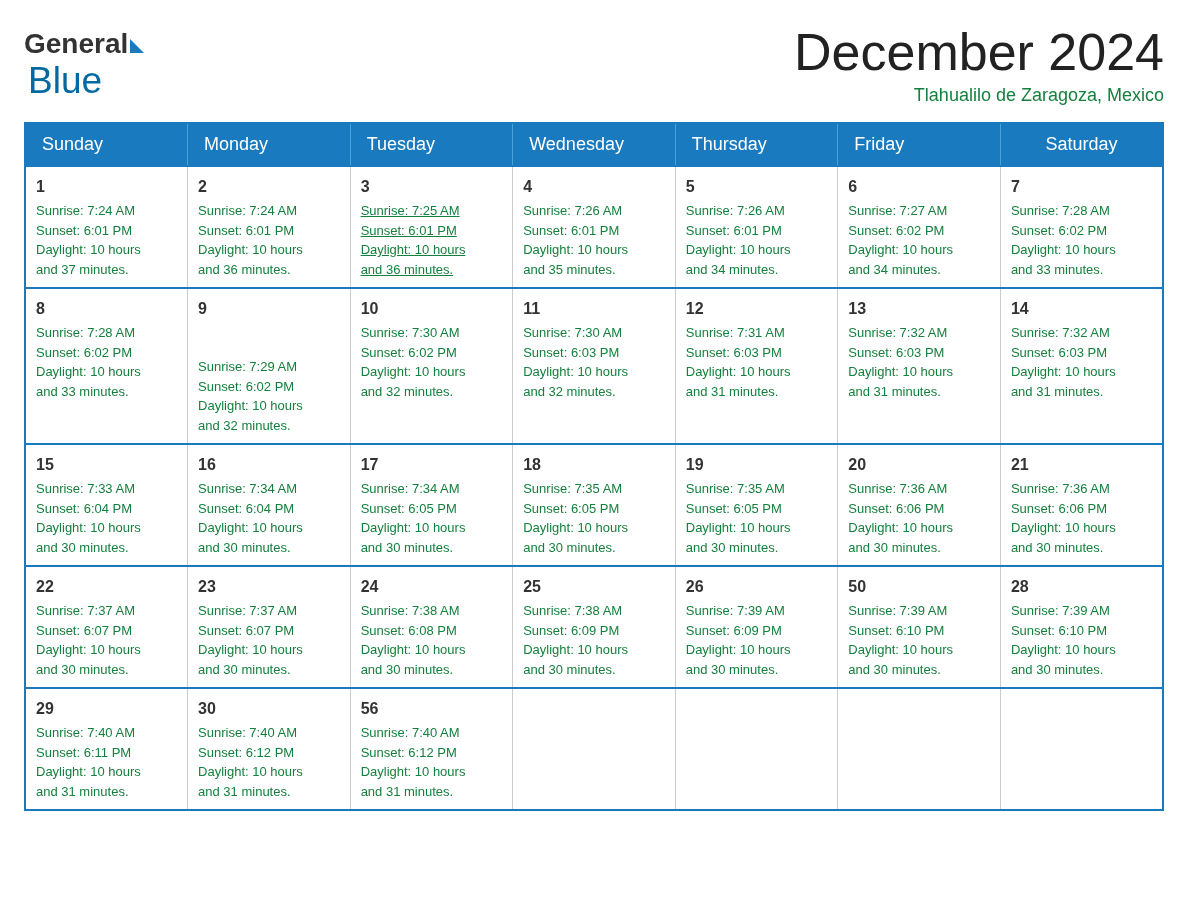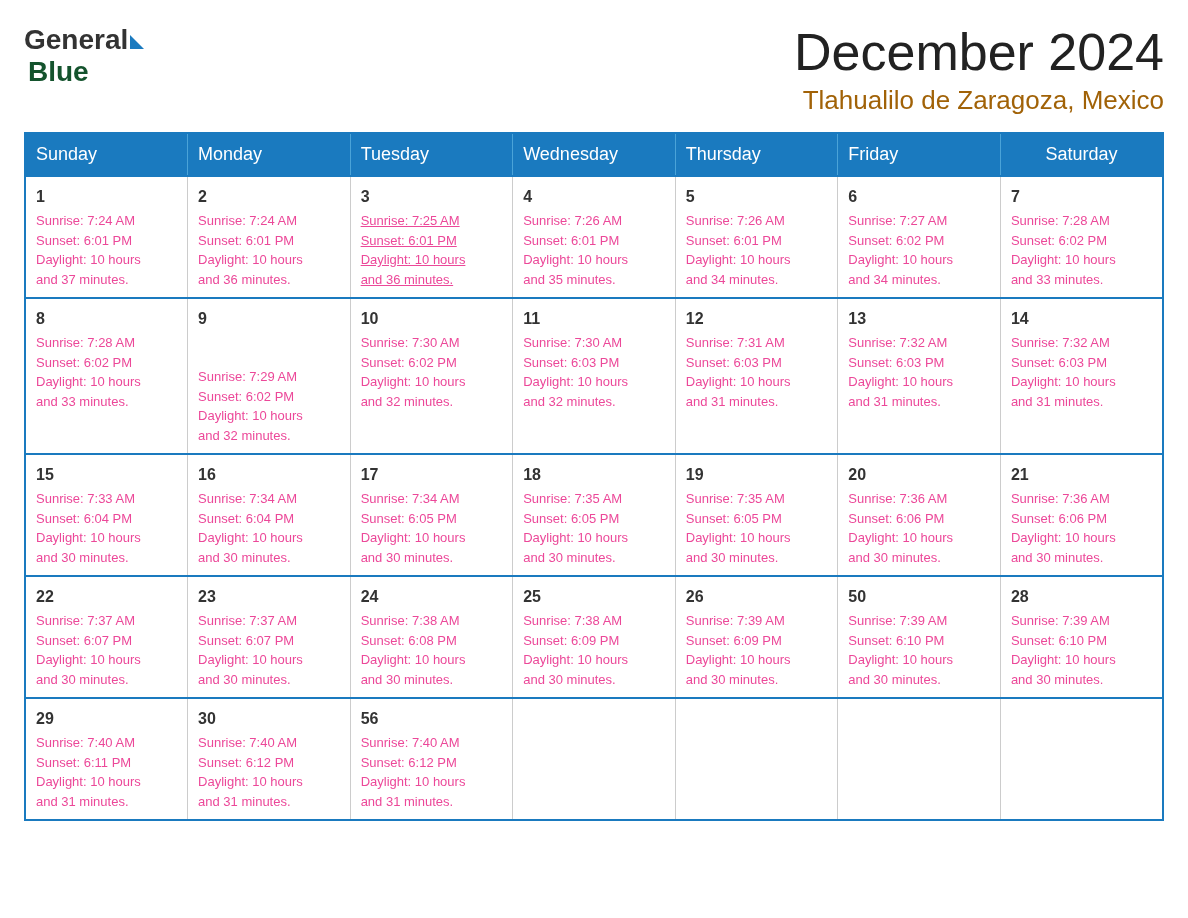--- a/index.html
+++ b/index.html
@@ -13,7 +13,7 @@
     .header {
       display: flex;
       justify-content: space-between;
-      align-items: flex-start;
+      align-items: center;
       margin-bottom: 16px;
     }
     .logo-text-general {

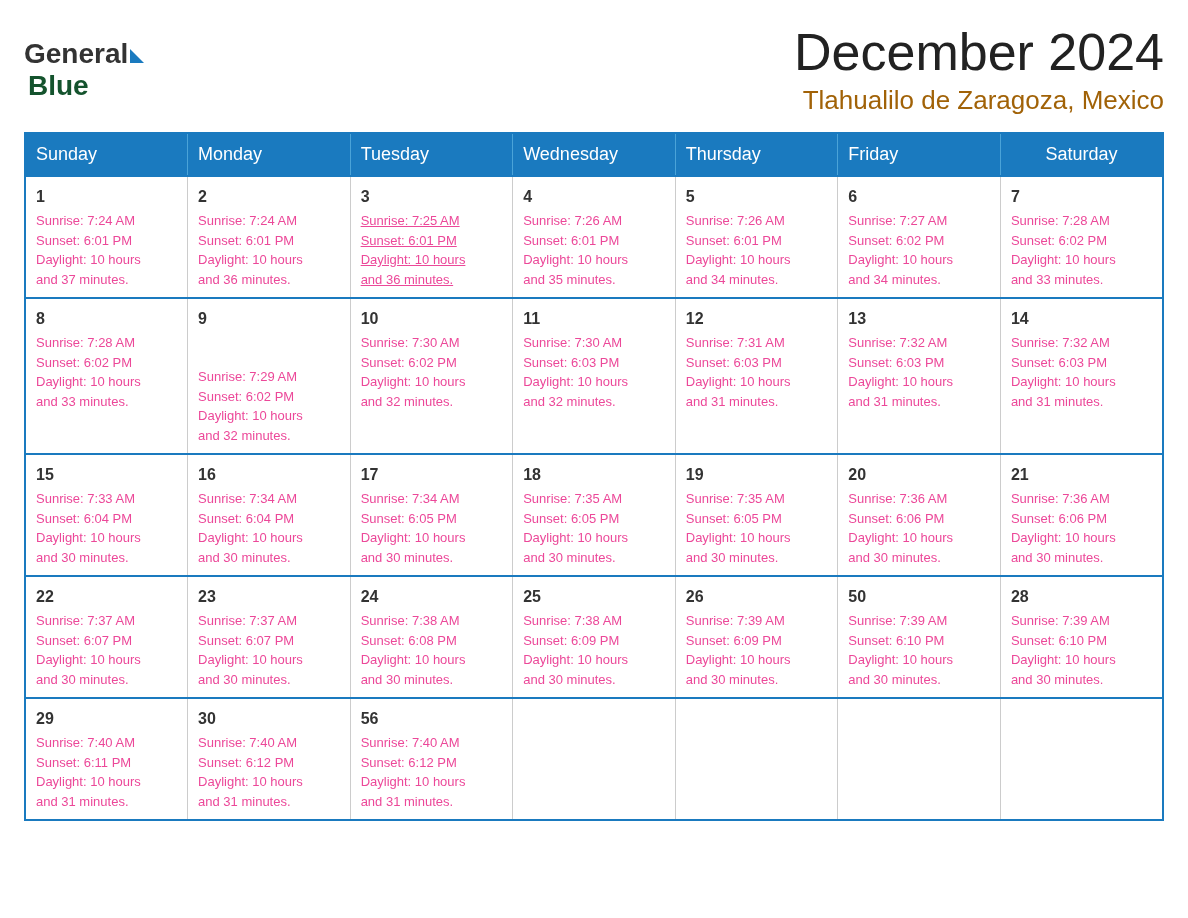--- a/index.html
+++ b/index.html
@@ -22,9 +22,9 @@
       color: #333;
     }
     .logo-text-blue {
-      font-size: 28px;
-      font-weight: bold;
-      color: #14532d;
+      font-size: 37px;
+      font-weight: normal;
+      color: #0369a1;
     }
     .logo-arrow {
       width: 0;

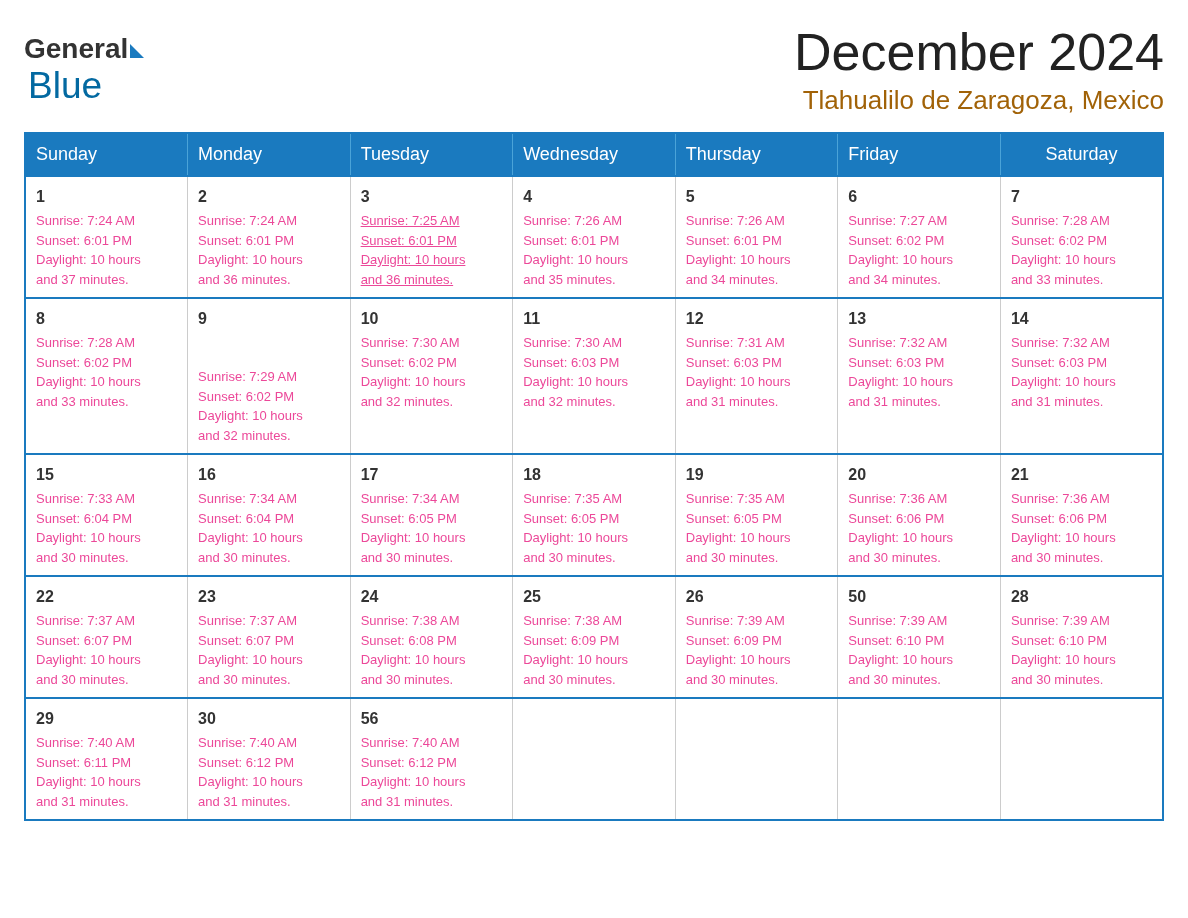--- a/index.html
+++ b/index.html
@@ -53,8 +53,8 @@
       line-height: 1.1;
     }
     .calendar-subtitle {
-      font-size: 26px;
-      color: #a16207;
+      font-size: 18px;
+      color: #15803d;
       margin-top: 4px;
     }
     table {

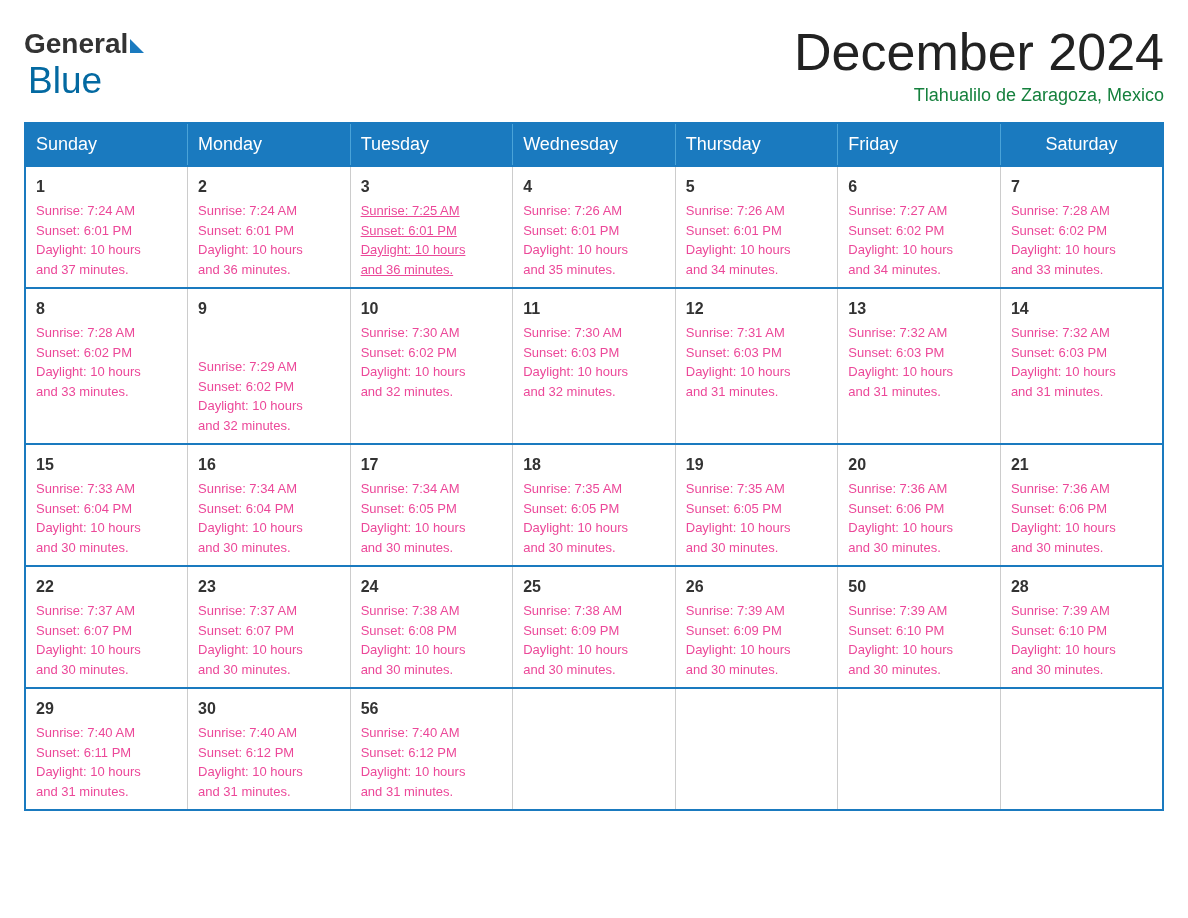--- a/index.html
+++ b/index.html
@@ -69,7 +69,7 @@
       color: #fff;
       font-size: 18px;
       font-weight: normal;
-      padding: 10px 10px;
+      padding: 10px 16px;
       text-align: left;
       border-right: 1px solid #4aa3d8;
     }

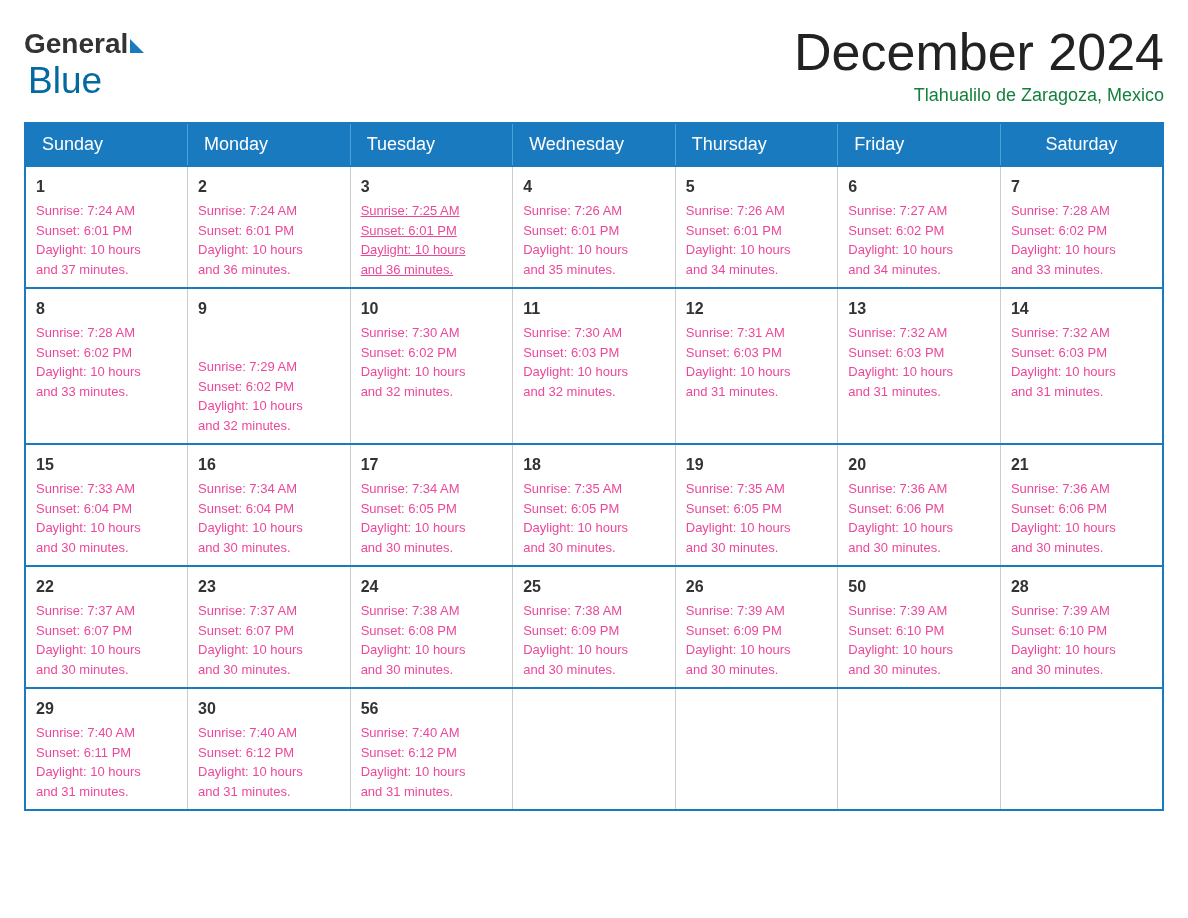--- a/index.html
+++ b/index.html
@@ -101,7 +101,7 @@
     }
     .day-info {
       font-size: 13px;
-      color: #ec4899;
+      color: #15803d;
     }
   </style>
 </head>

